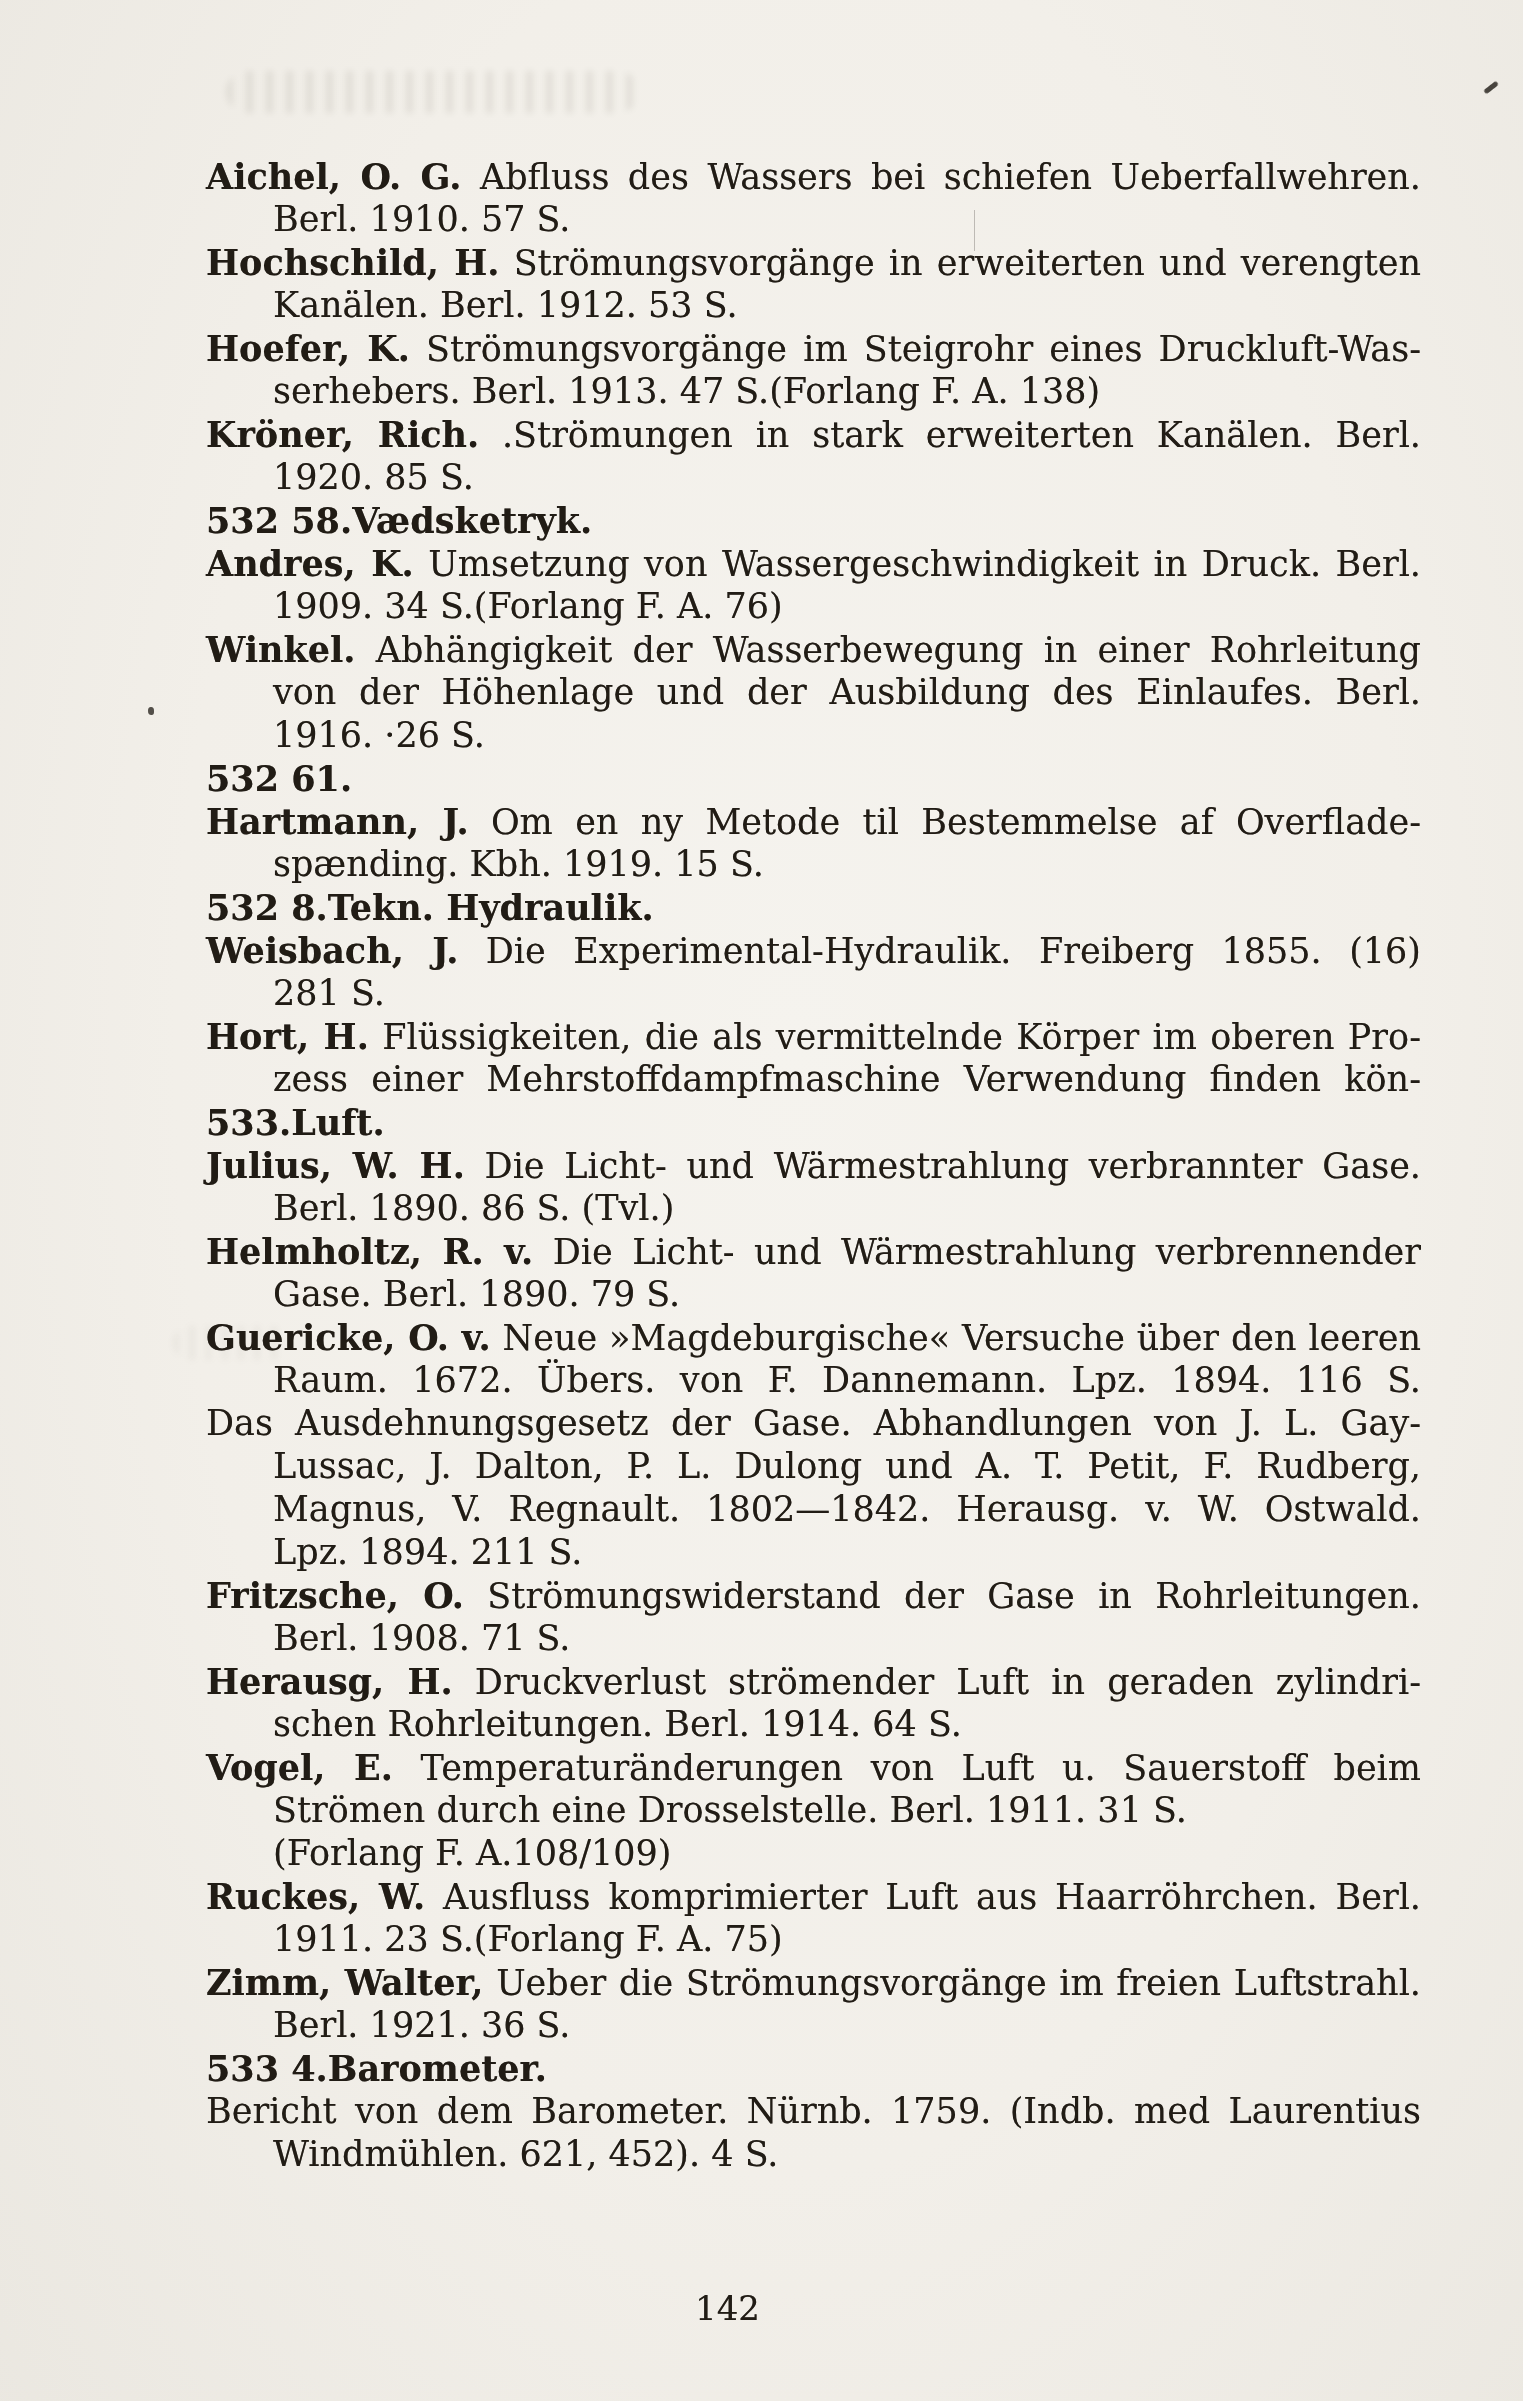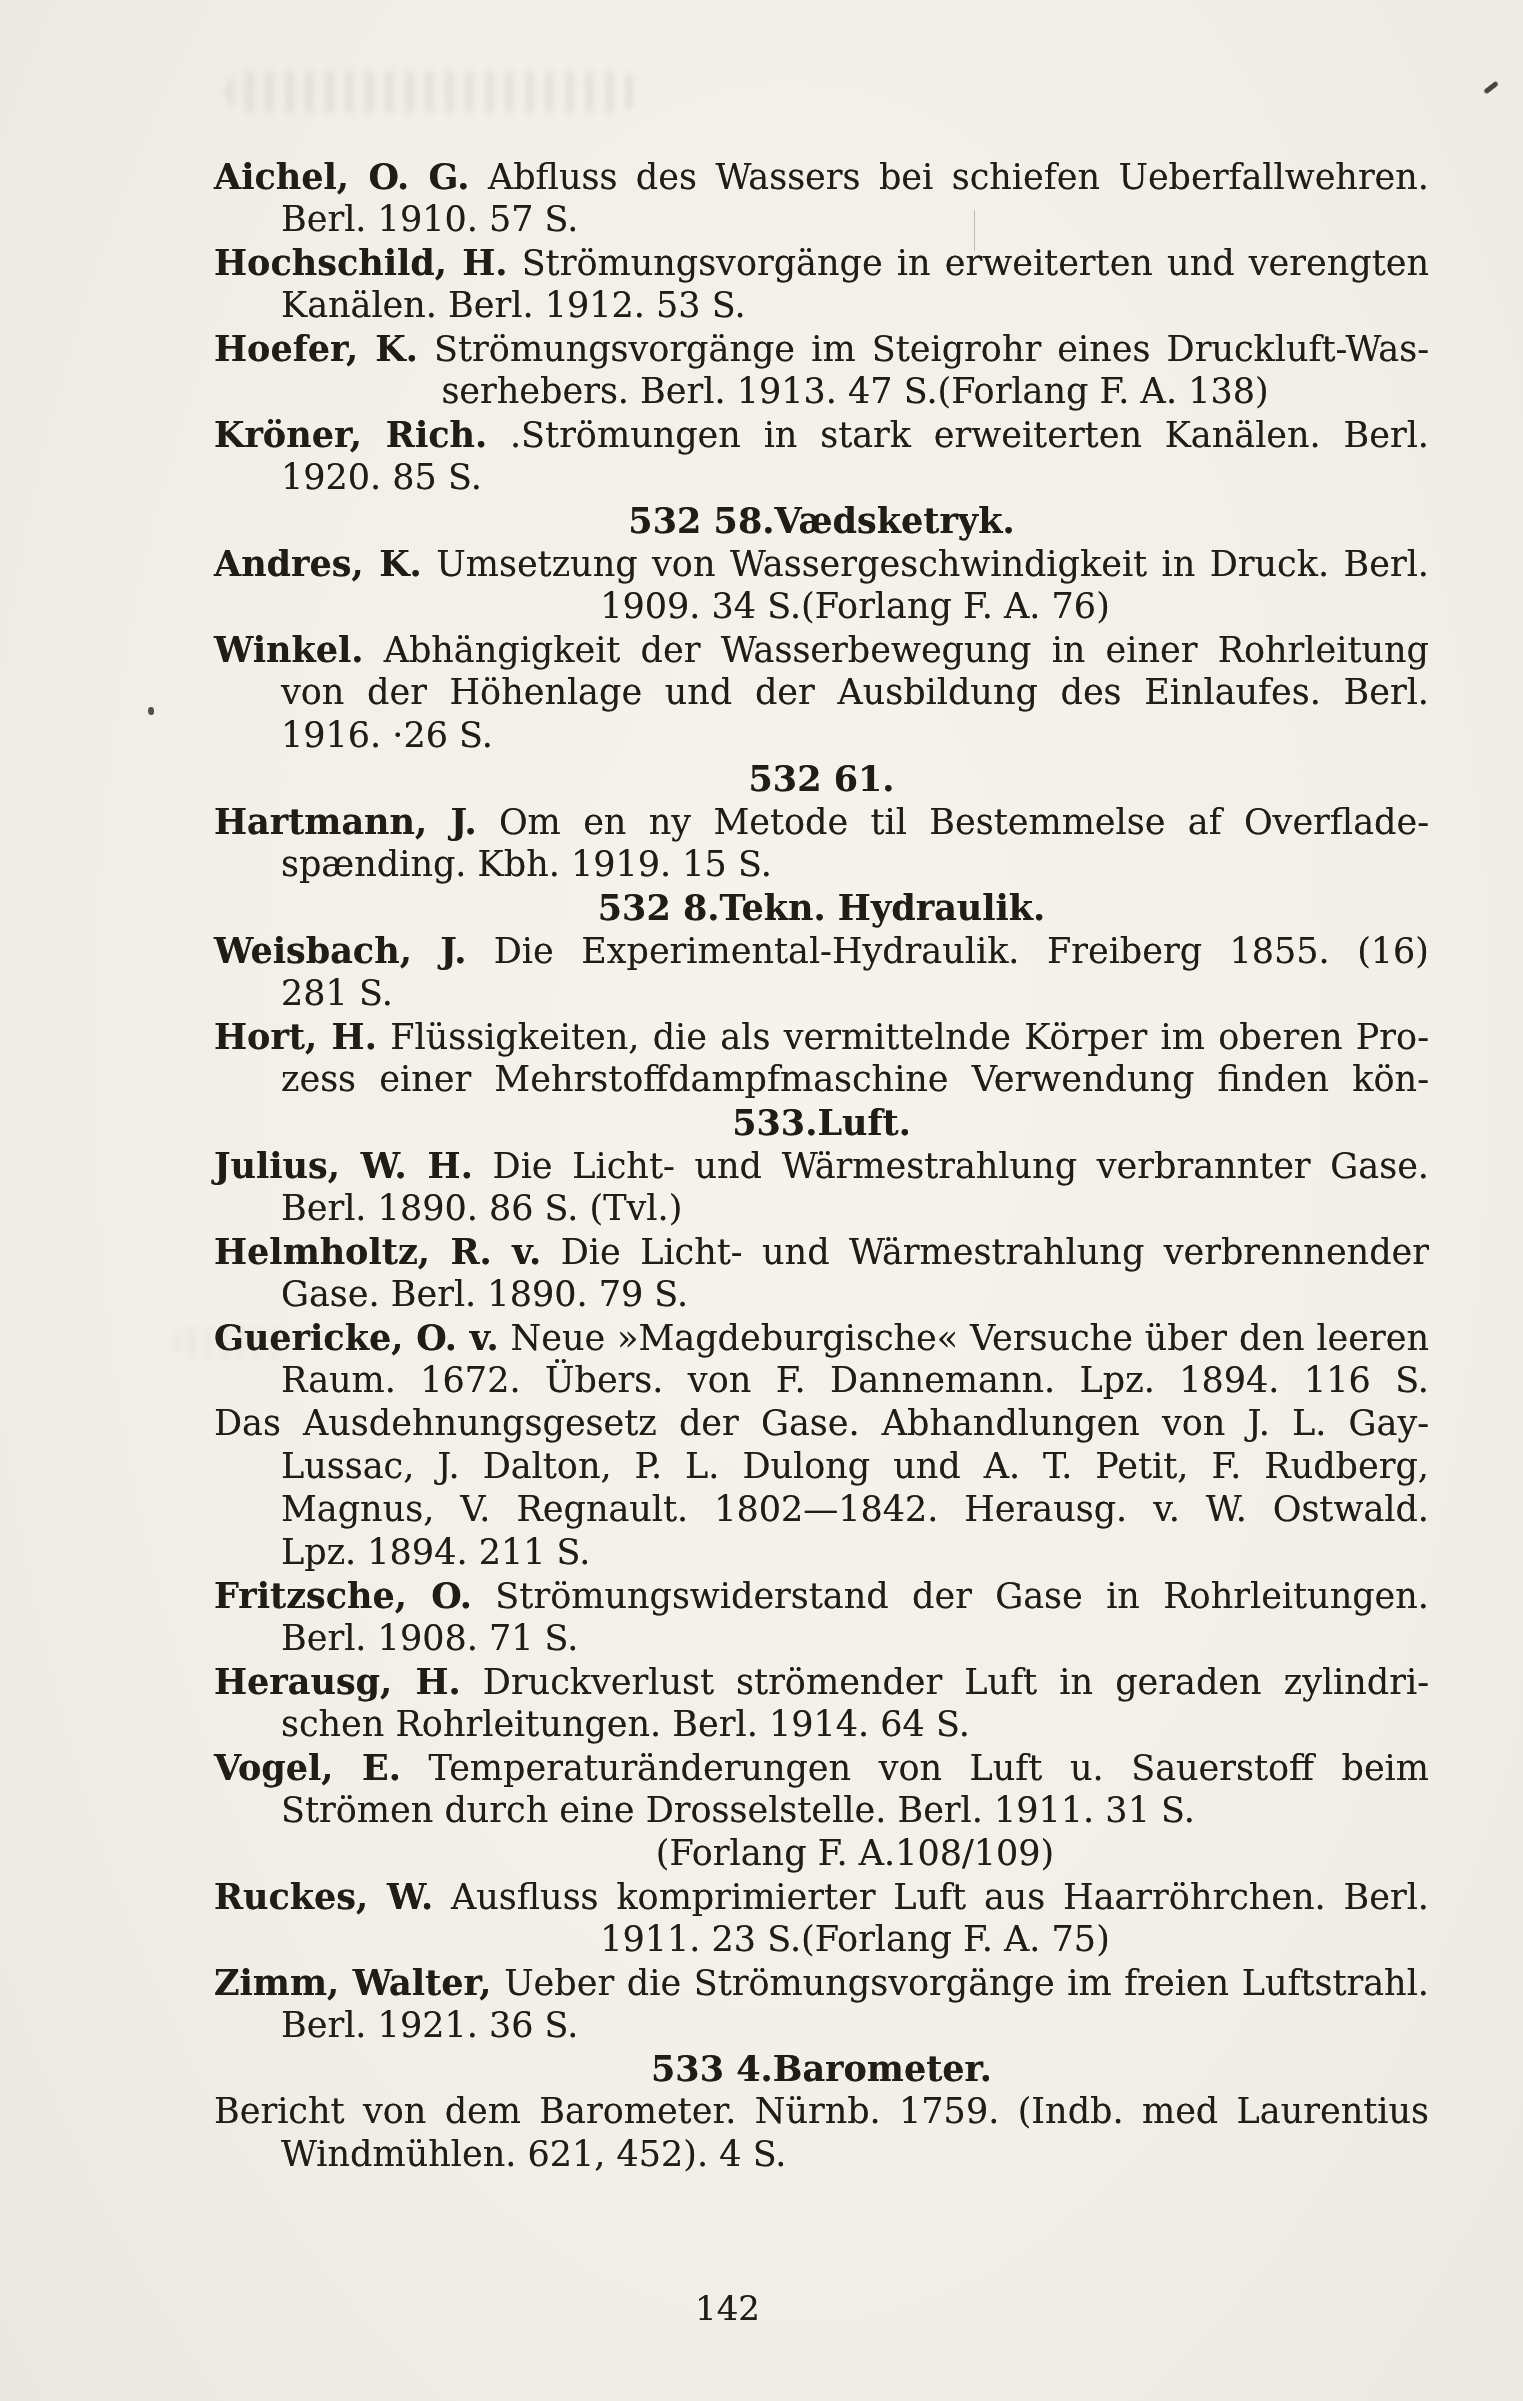--- a/index.html
+++ b/index.html
@@ -15,7 +15,6 @@
   .textblock{
     position:absolute;left:206px;top:155px;width:1215px;
     font-size:35px;
-    margin-left:8px;
   }
   .line{height:43px;line-height:43px;white-space:nowrap;}
   .line.ind{padding-left:67px;}

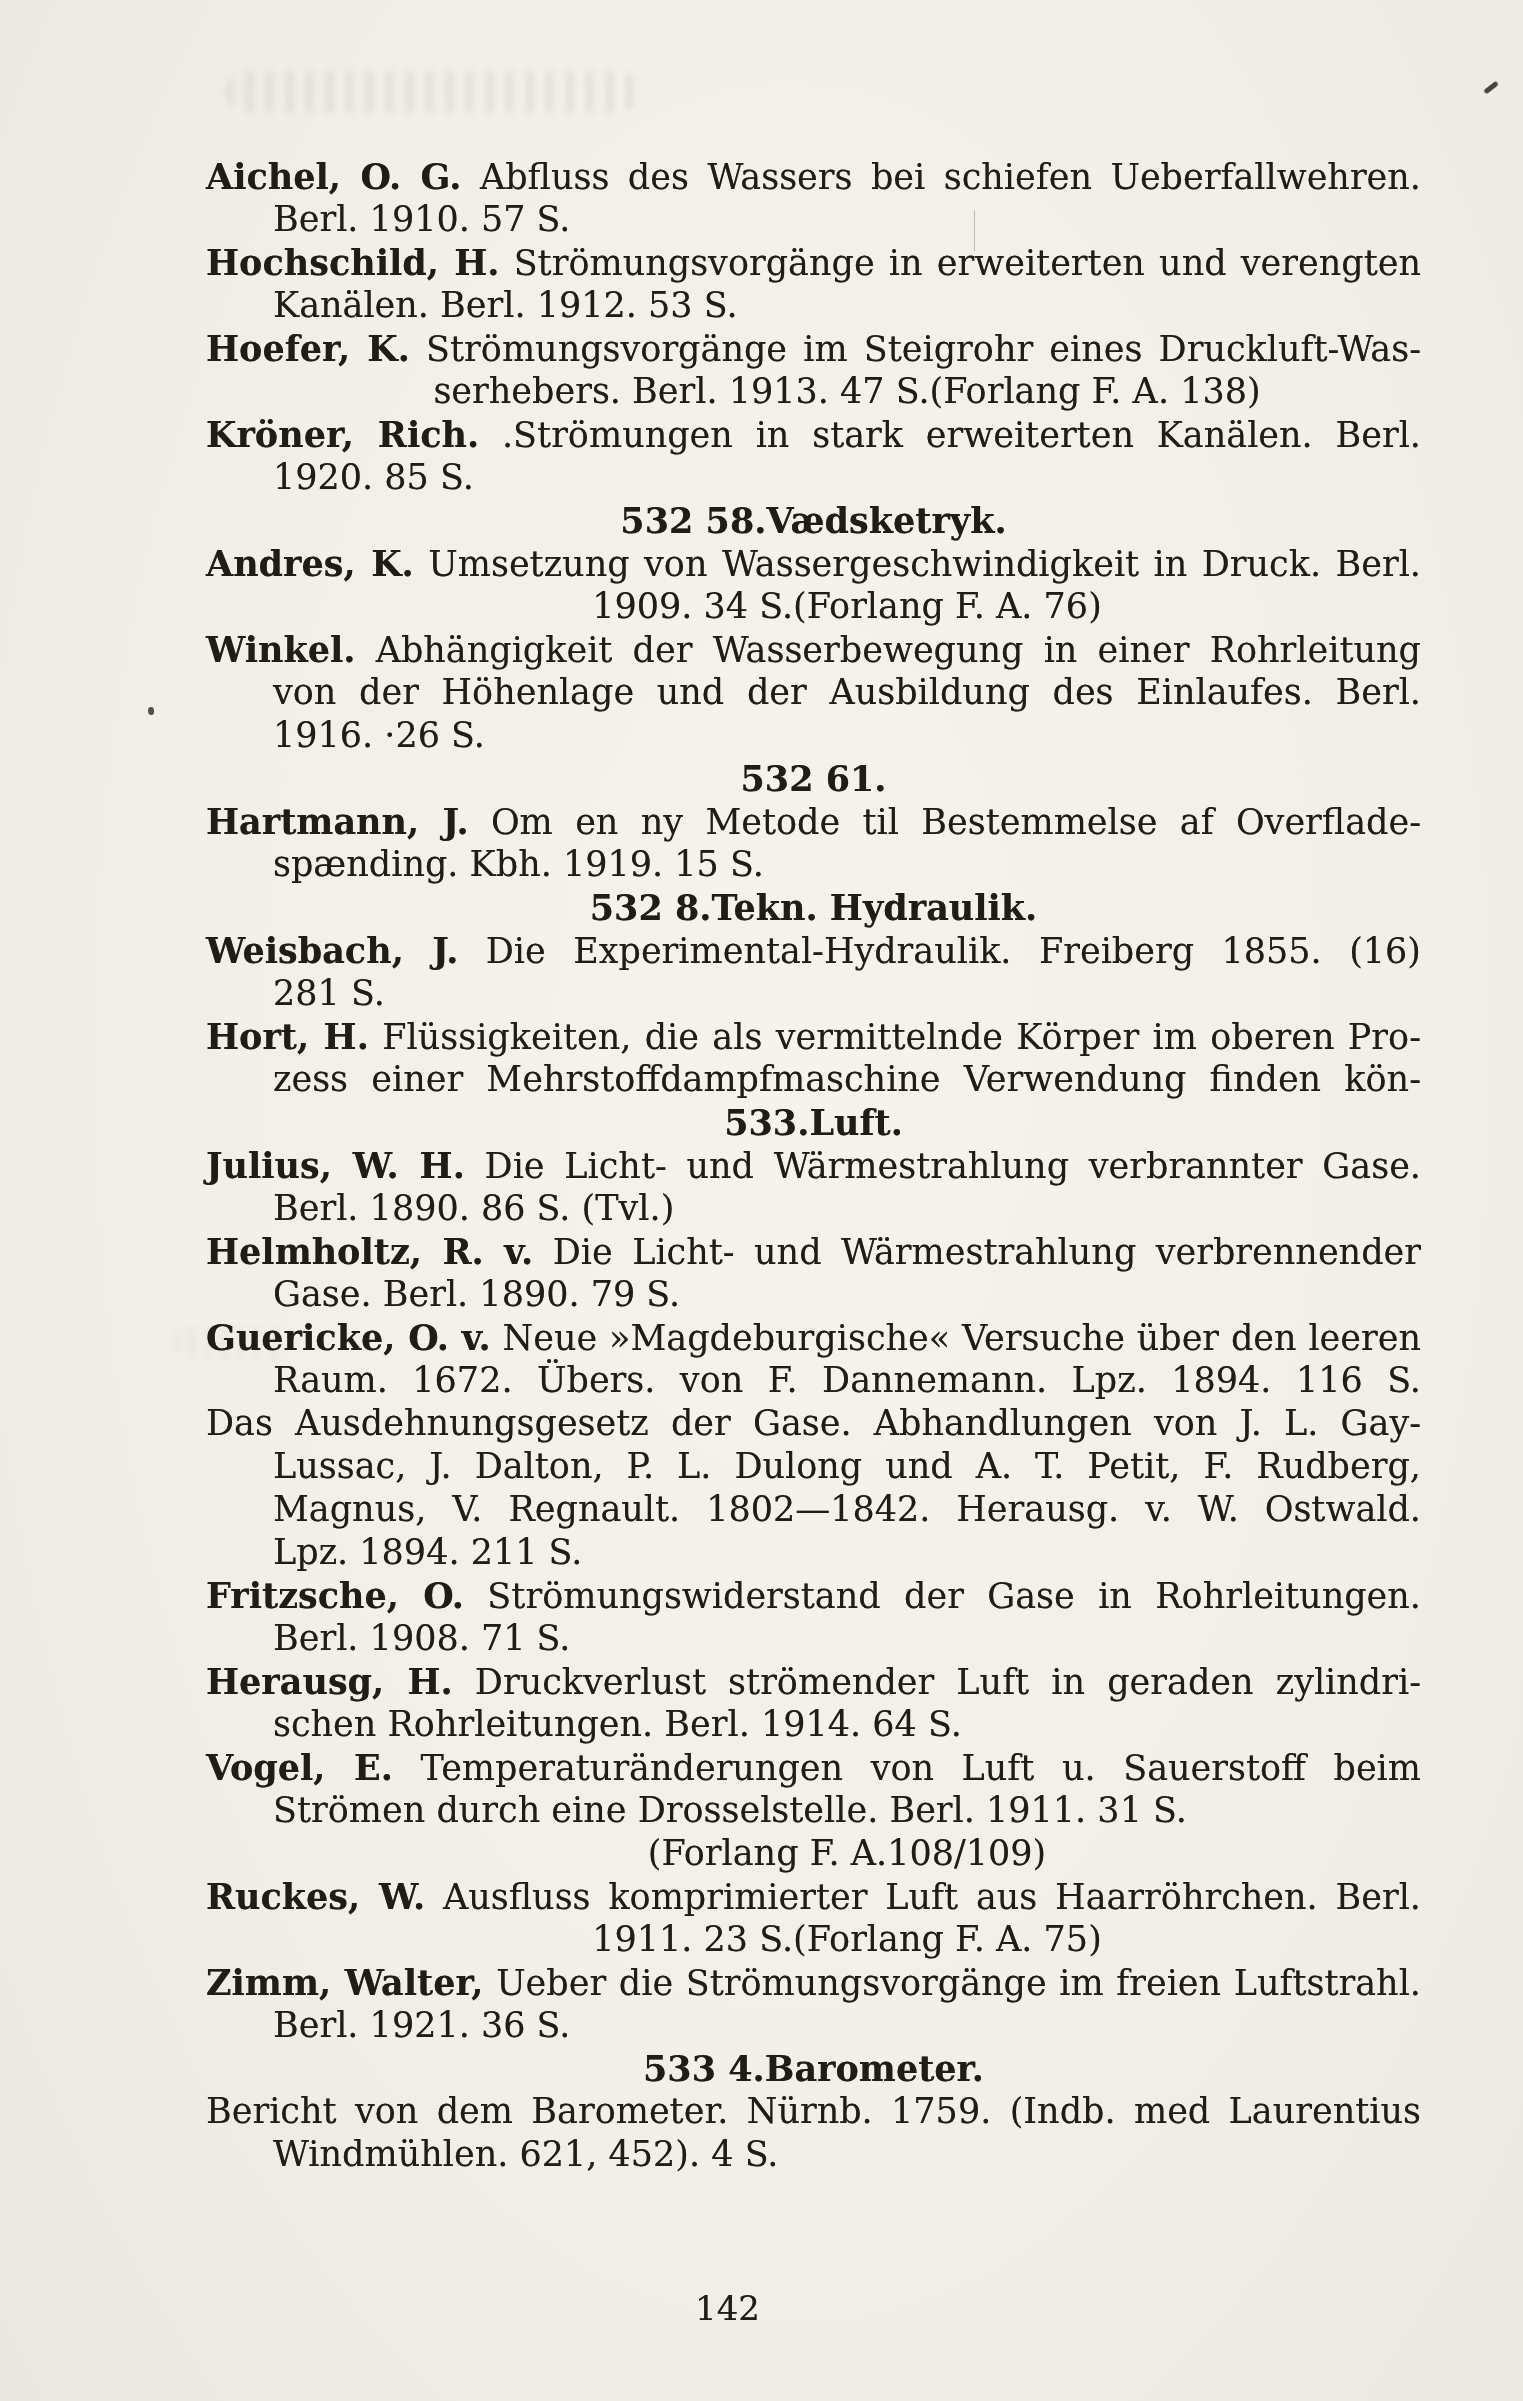--- a/index.html
+++ b/index.html
@@ -19,7 +19,7 @@
   .line{height:43px;line-height:43px;white-space:nowrap;}
   .line.ind{padding-left:67px;}
   .line.just{white-space:normal;text-align:justify;text-align-last:justify;}
-  .line.flex{display:flex;justify-content:center;white-space:nowrap;}
+  .line.flex{display:flex;justify-content:flex-start;white-space:nowrap;}
   .bold{font-weight:bold;}
   .right{text-align:right;}
   .pagenum{

